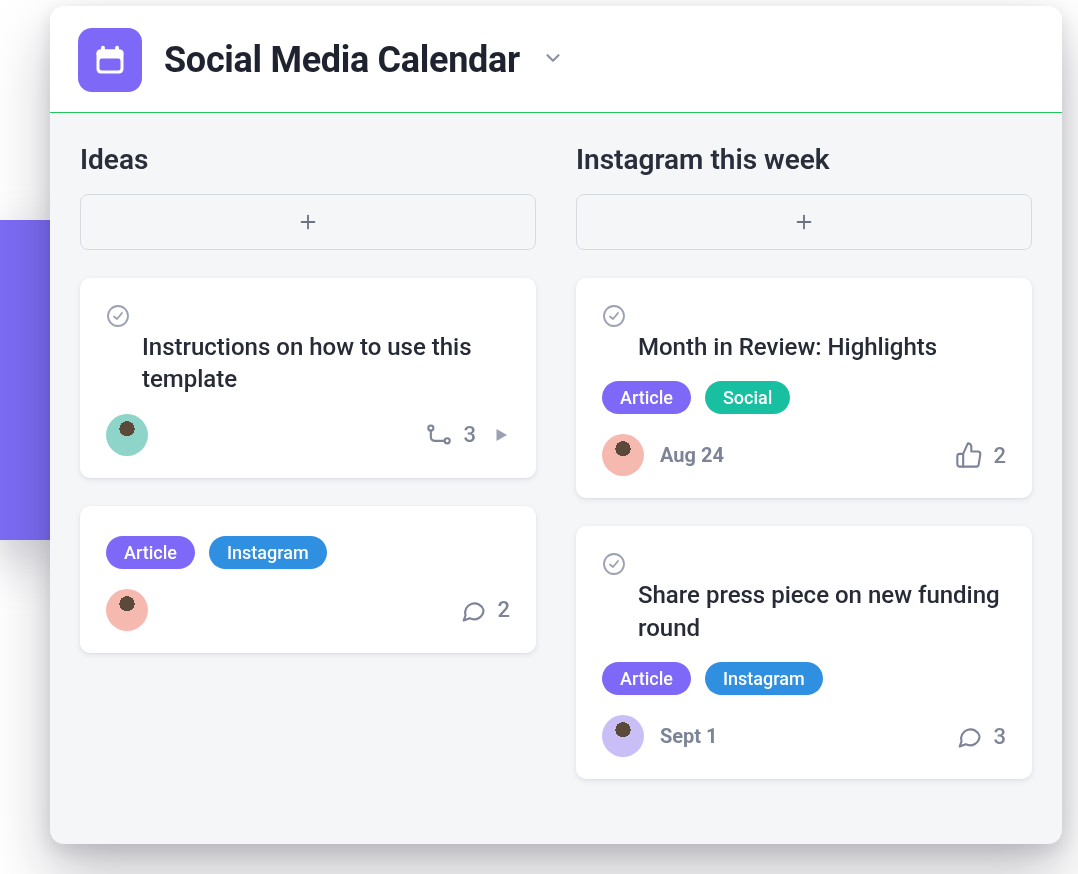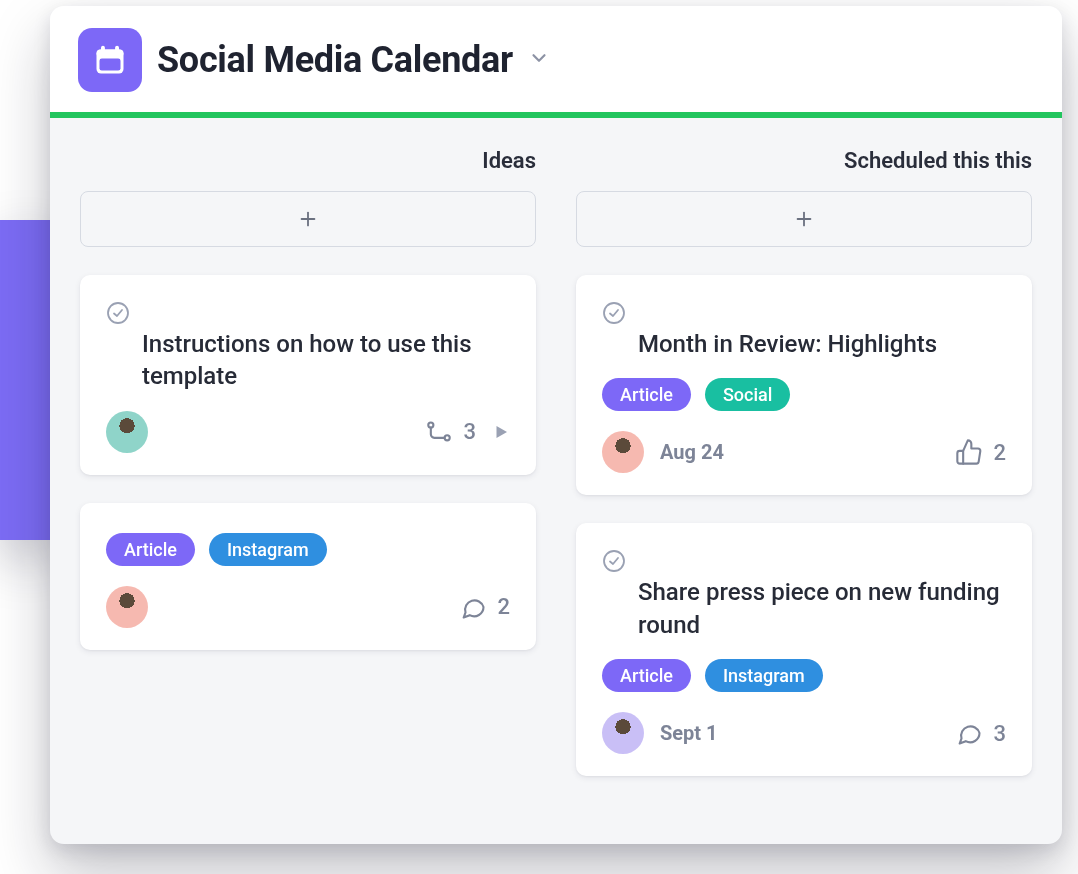--- a/index.html
+++ b/index.html
@@ -25,10 +25,10 @@
   }
   .hdr {
     display: flex; align-items: center;
-    gap: 15px;
+    gap: 22px;
     padding: 22px 28px 20px 28px;
     background: #ffffff;
-    border-bottom: 6px solid #22c55e;
+    border-bottom: 1px solid #22c55e;
   }
   .hdr-icon {
     width: 64px; height: 64px;

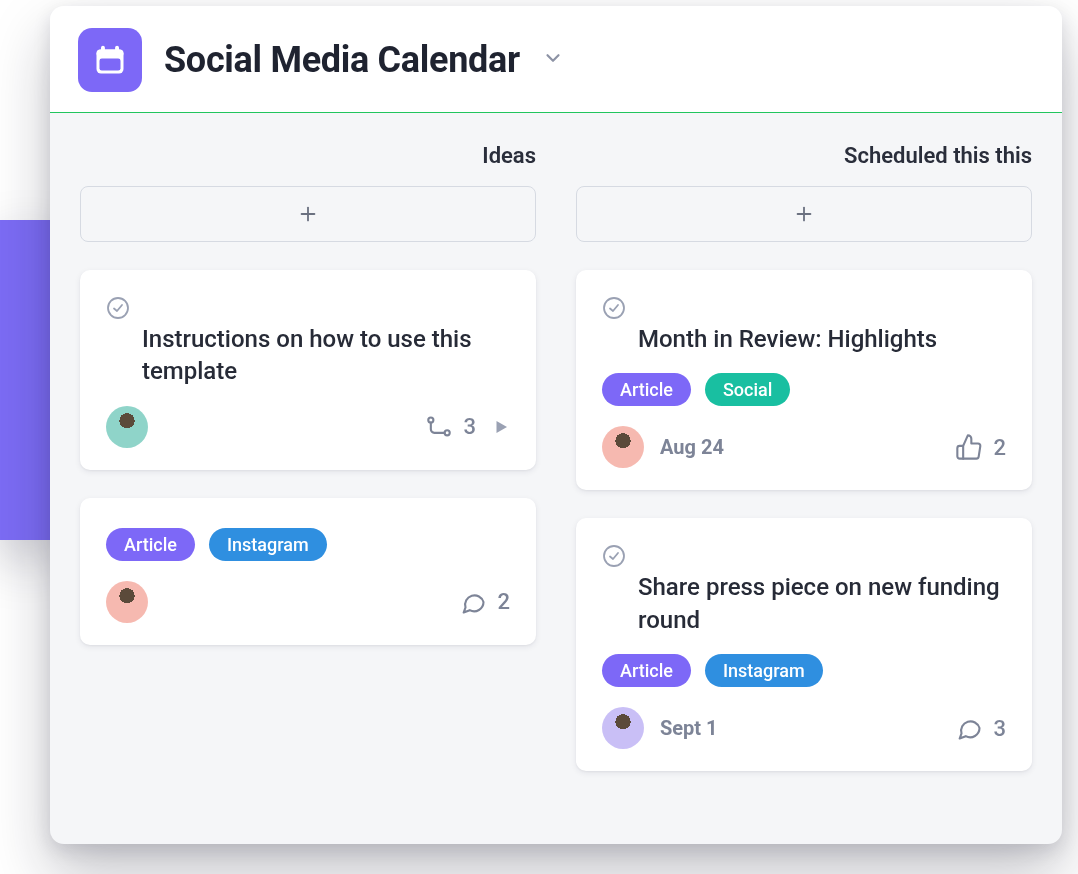--- a/index.html
+++ b/index.html
@@ -52,10 +52,9 @@
   }
   .col { min-width: 0; }
   .col-title {
-    font-size: 22px; font-weight: 600;
+    font-size: 28px; font-weight: 600;
     color: #2a2e3b;
     margin-bottom: 18px;
-    text-align: right;
   }
   .add-card {
     width: 100%;

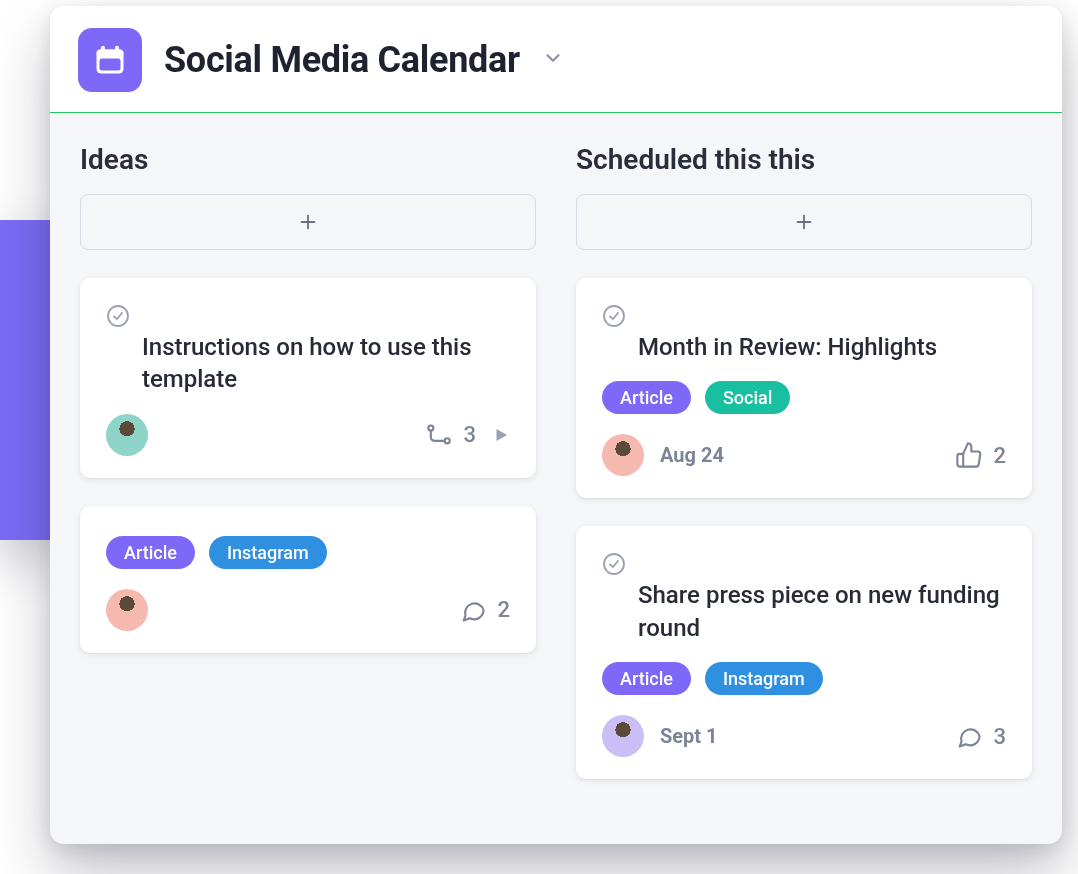--- a/index.html
+++ b/index.html
@@ -205,7 +205,7 @@
       </div>
 
       <div class="col">
-        <div class="col-title">Scheduled this this</div>
+        <div class="col-title">Instagram this week</div>
         <div class="add-card">
           <svg width="22" height="22" viewBox="0 0 24 24" fill="none" stroke="currentColor" stroke-width="2" stroke-linecap="round">
               <line x1="12" y1="5" x2="12" y2="19"></line>

